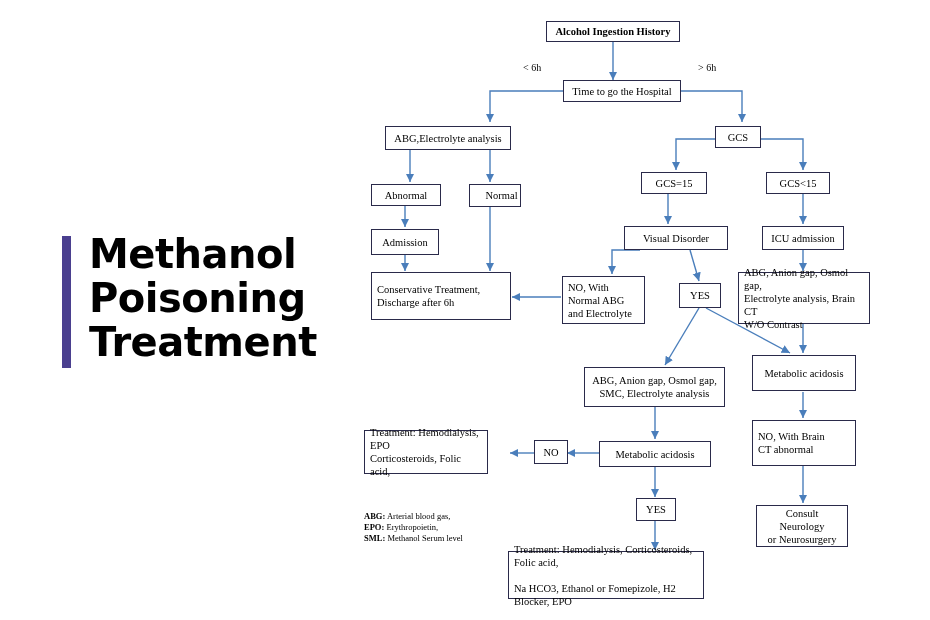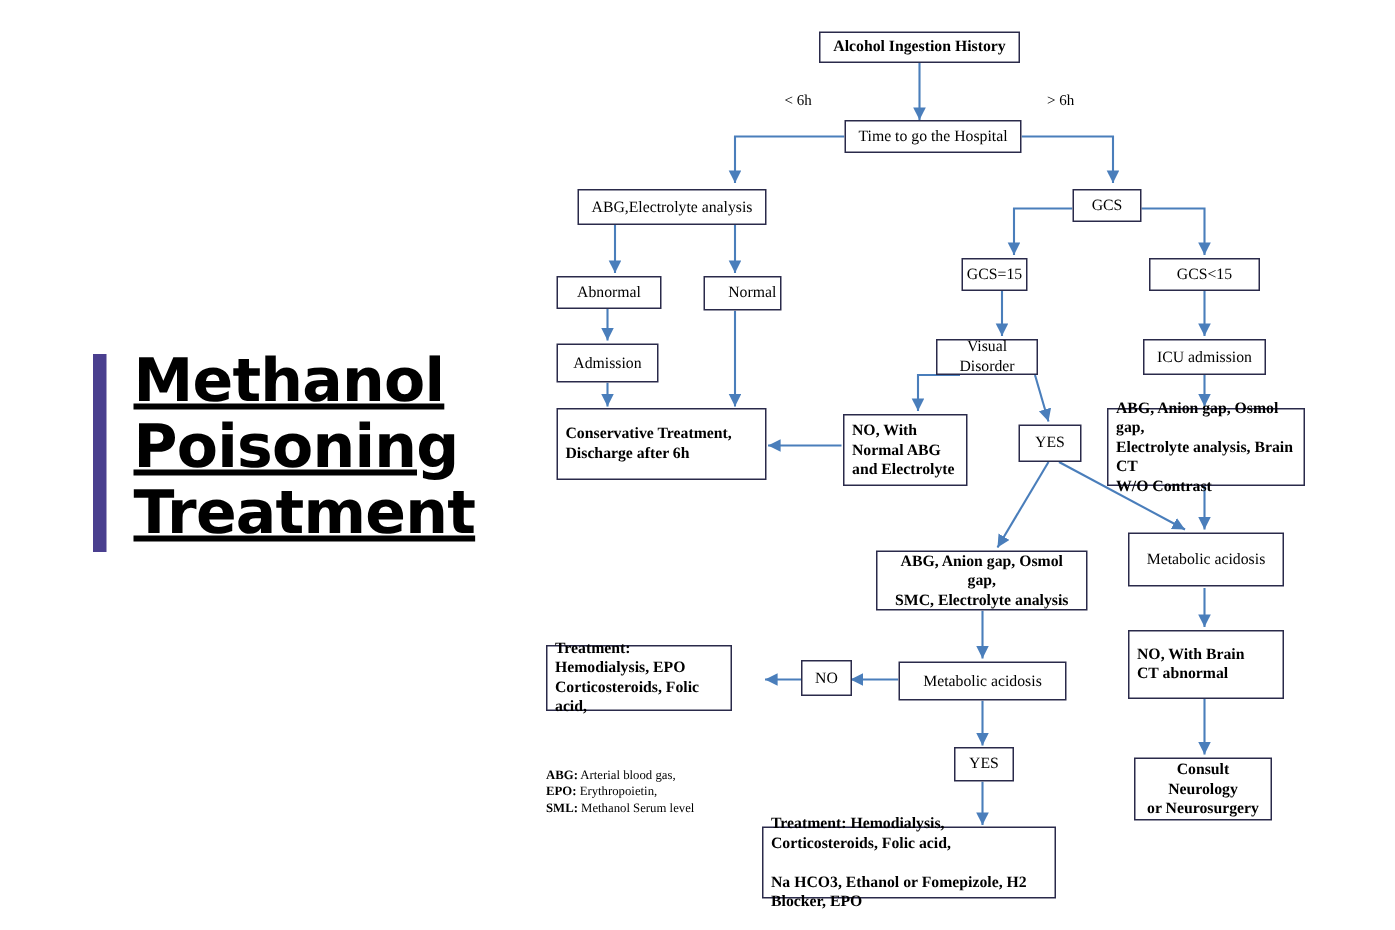--- a/index.html
+++ b/index.html
@@ -192,7 +192,7 @@
     <span>Normal</span>
   </div>
 
-  <div class="node" style="left:641px; top:172px; width:44px; height:22px;align-items:flex-end;">
+  <div class="node" style="left:641px; top:172px; width:66px; height:22px;align-items:flex-end;">
     <span>GCS=15</span>
   </div>
 

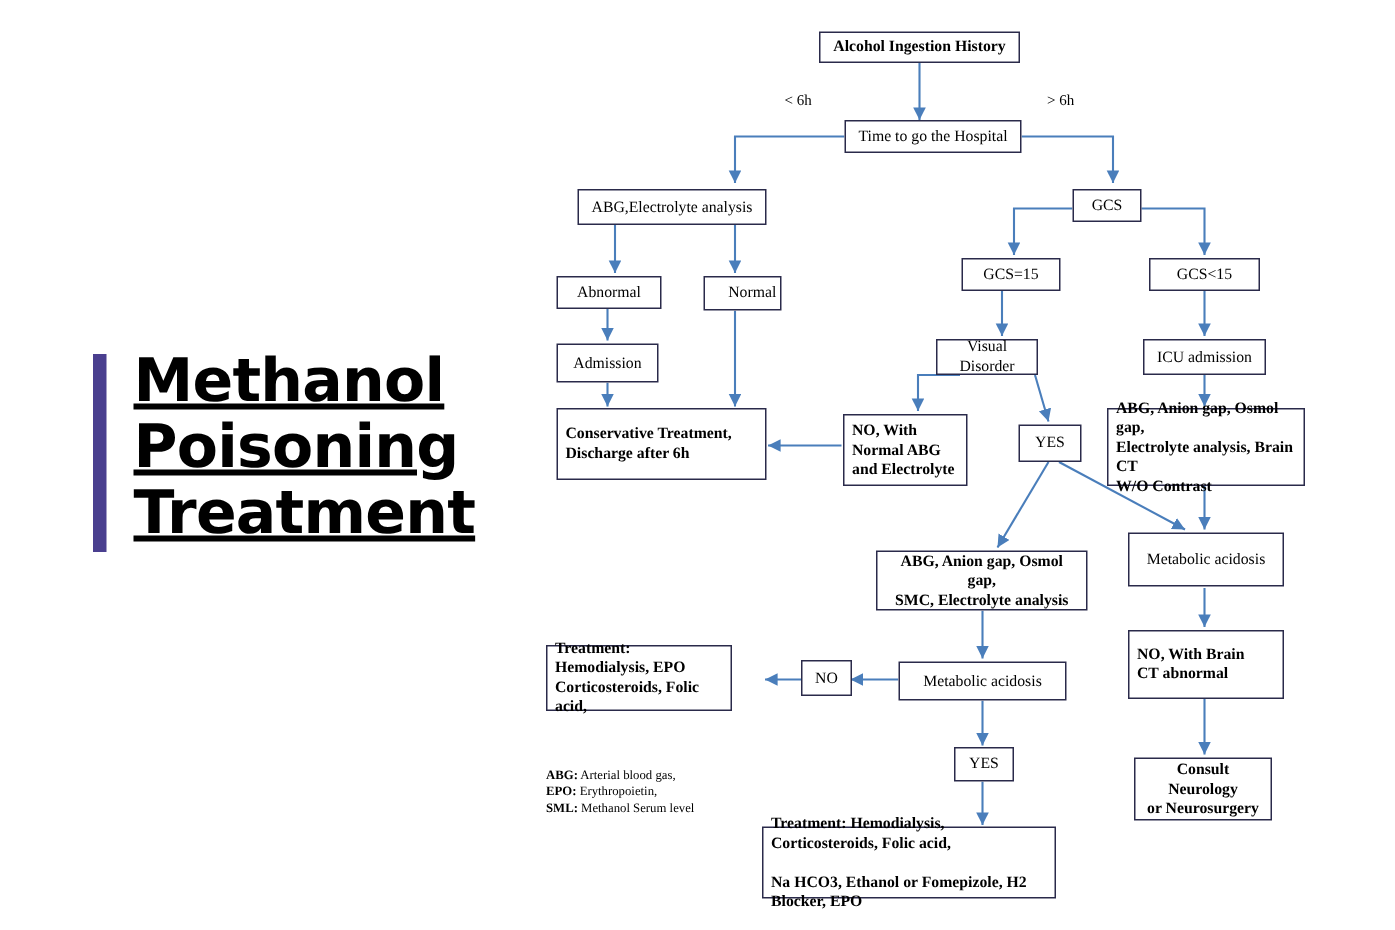--- a/index.html
+++ b/index.html
@@ -196,7 +196,7 @@
     <span>GCS=15</span>
   </div>
 
-  <div class="node" style="left:766px; top:172px; width:74px; height:22px;">
+  <div class="node" style="left:766px; top:172px; width:64px; height:22px;">
     <span>GCS&lt;15</span>
   </div>
 

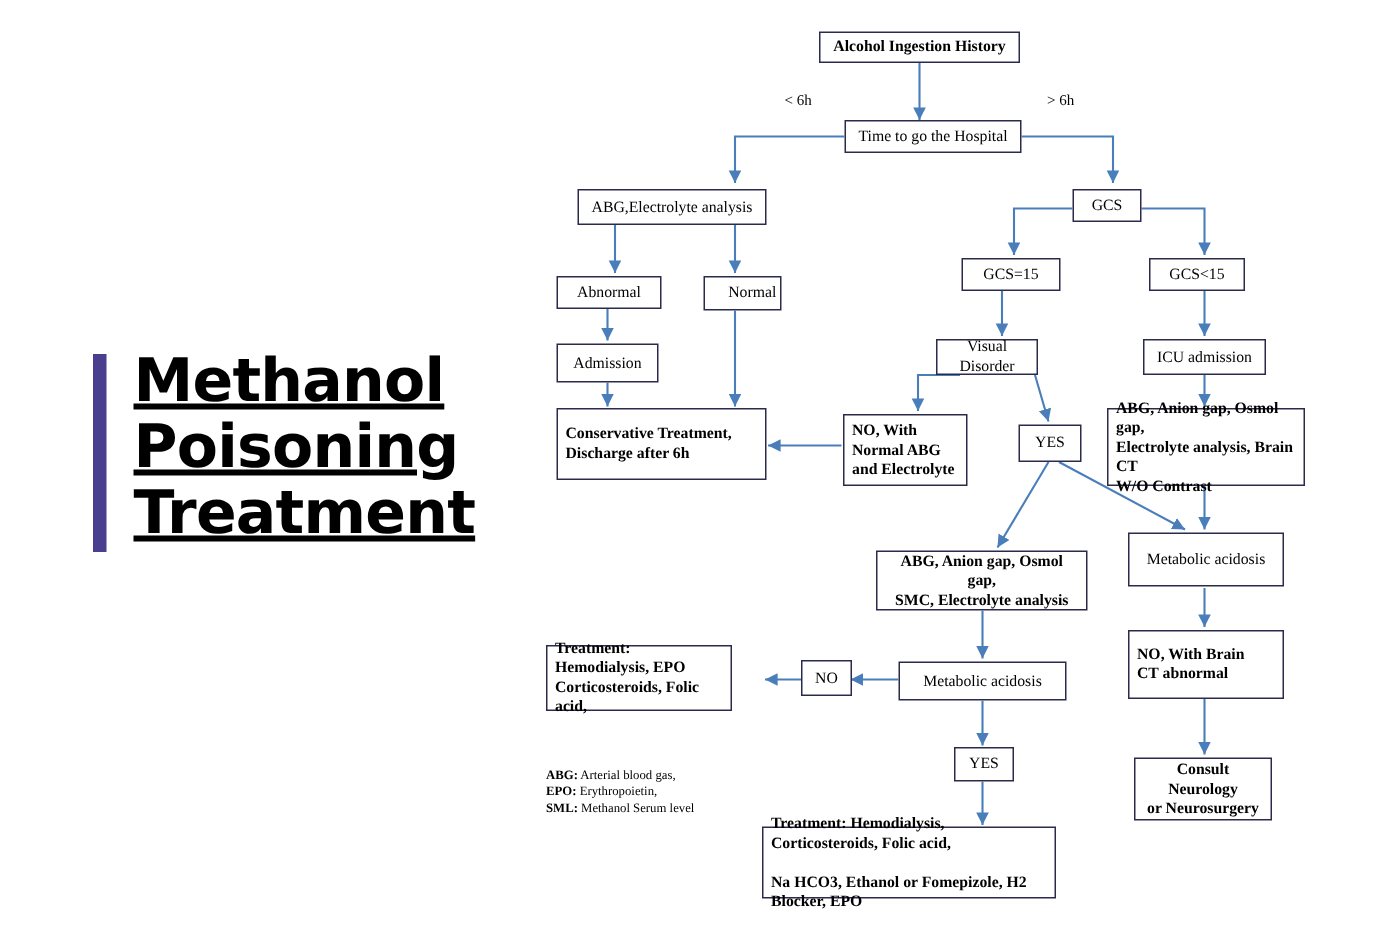--- a/index.html
+++ b/index.html
@@ -39,7 +39,6 @@
     line-height: 44px;
     color: #000000;
     letter-spacing: -0.5px;
-    text-decoration: underline;
   }
   
   .node {

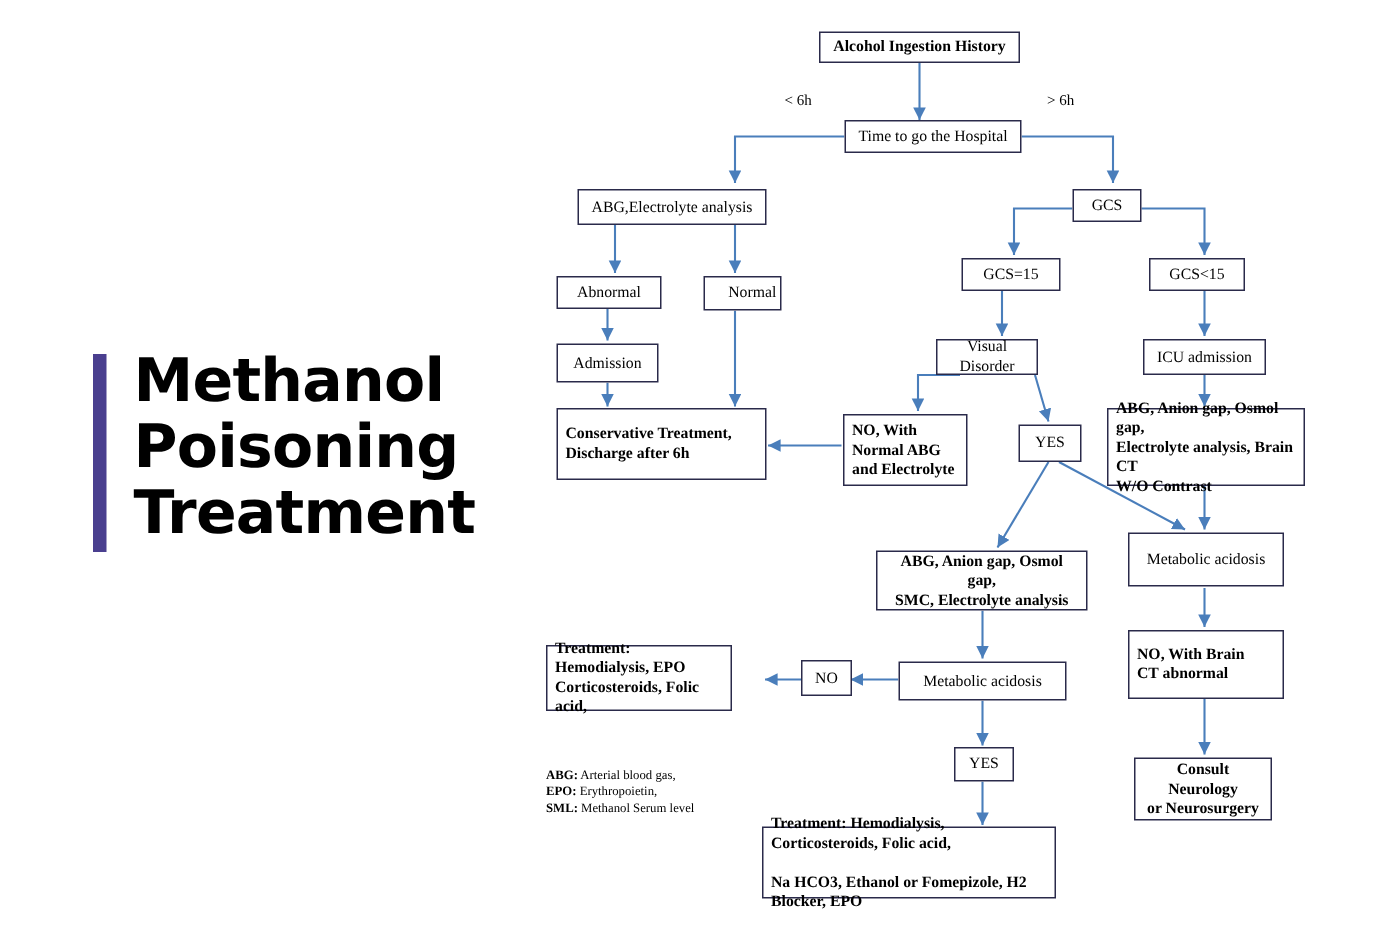--- a/index.html
+++ b/index.html
@@ -203,7 +203,7 @@
     <span>Admission</span>
   </div>
 
-  <div class="node" style="left:624px; top:226px; width:68px; height:24px;">
+  <div class="node" style="left:624px; top:226px; width:104px; height:24px;">
     <span>Visual Disorder</span>
   </div>
 

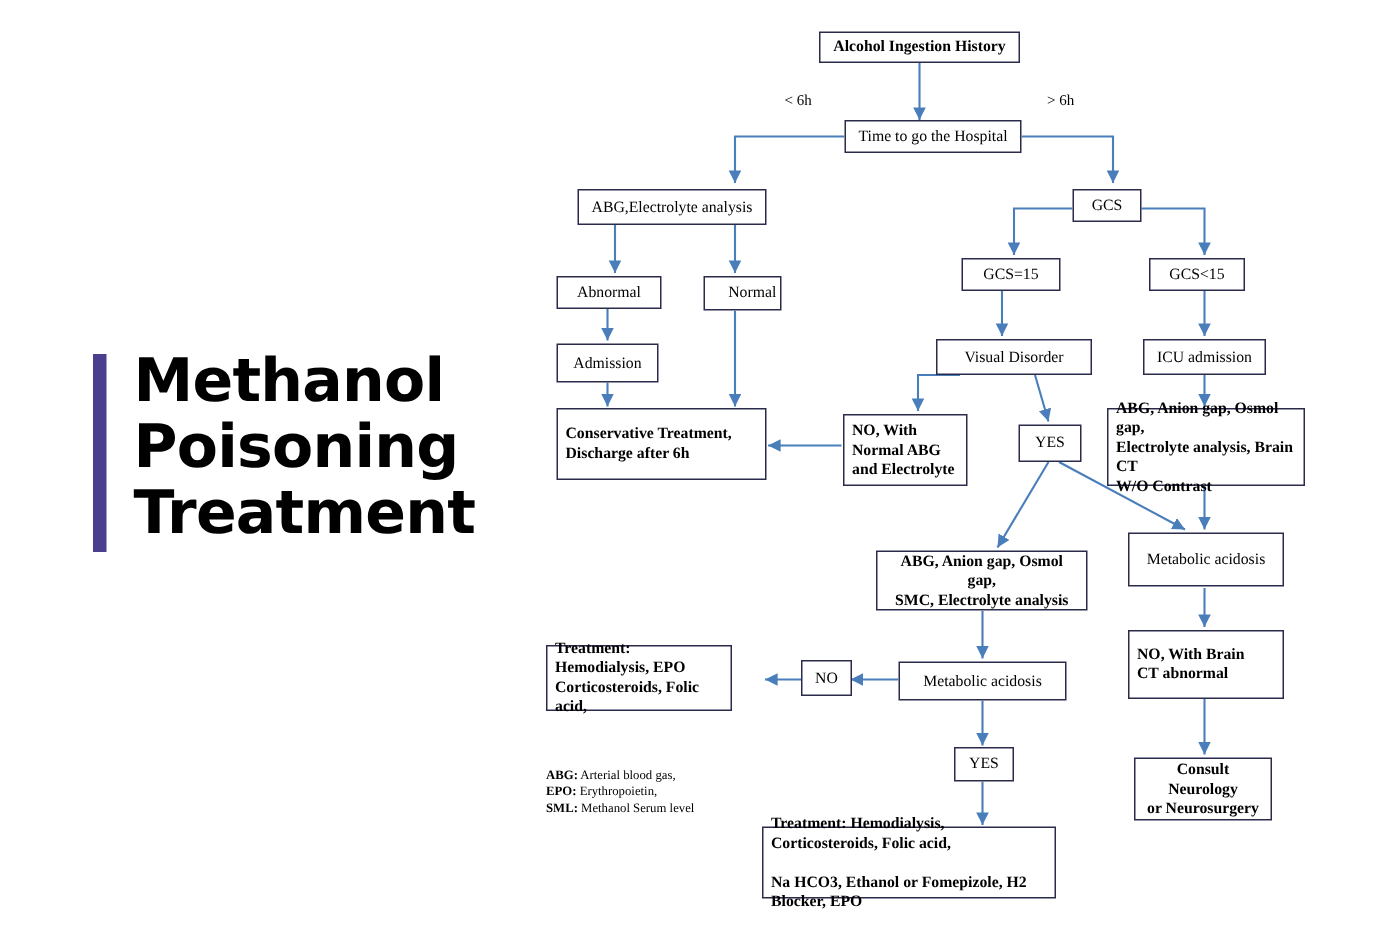--- a/index.html
+++ b/index.html
@@ -64,7 +64,6 @@
   }
   .node .multi {
     width: 100%;
-    font-weight: bold;
   }
   .label {
     position: absolute;

